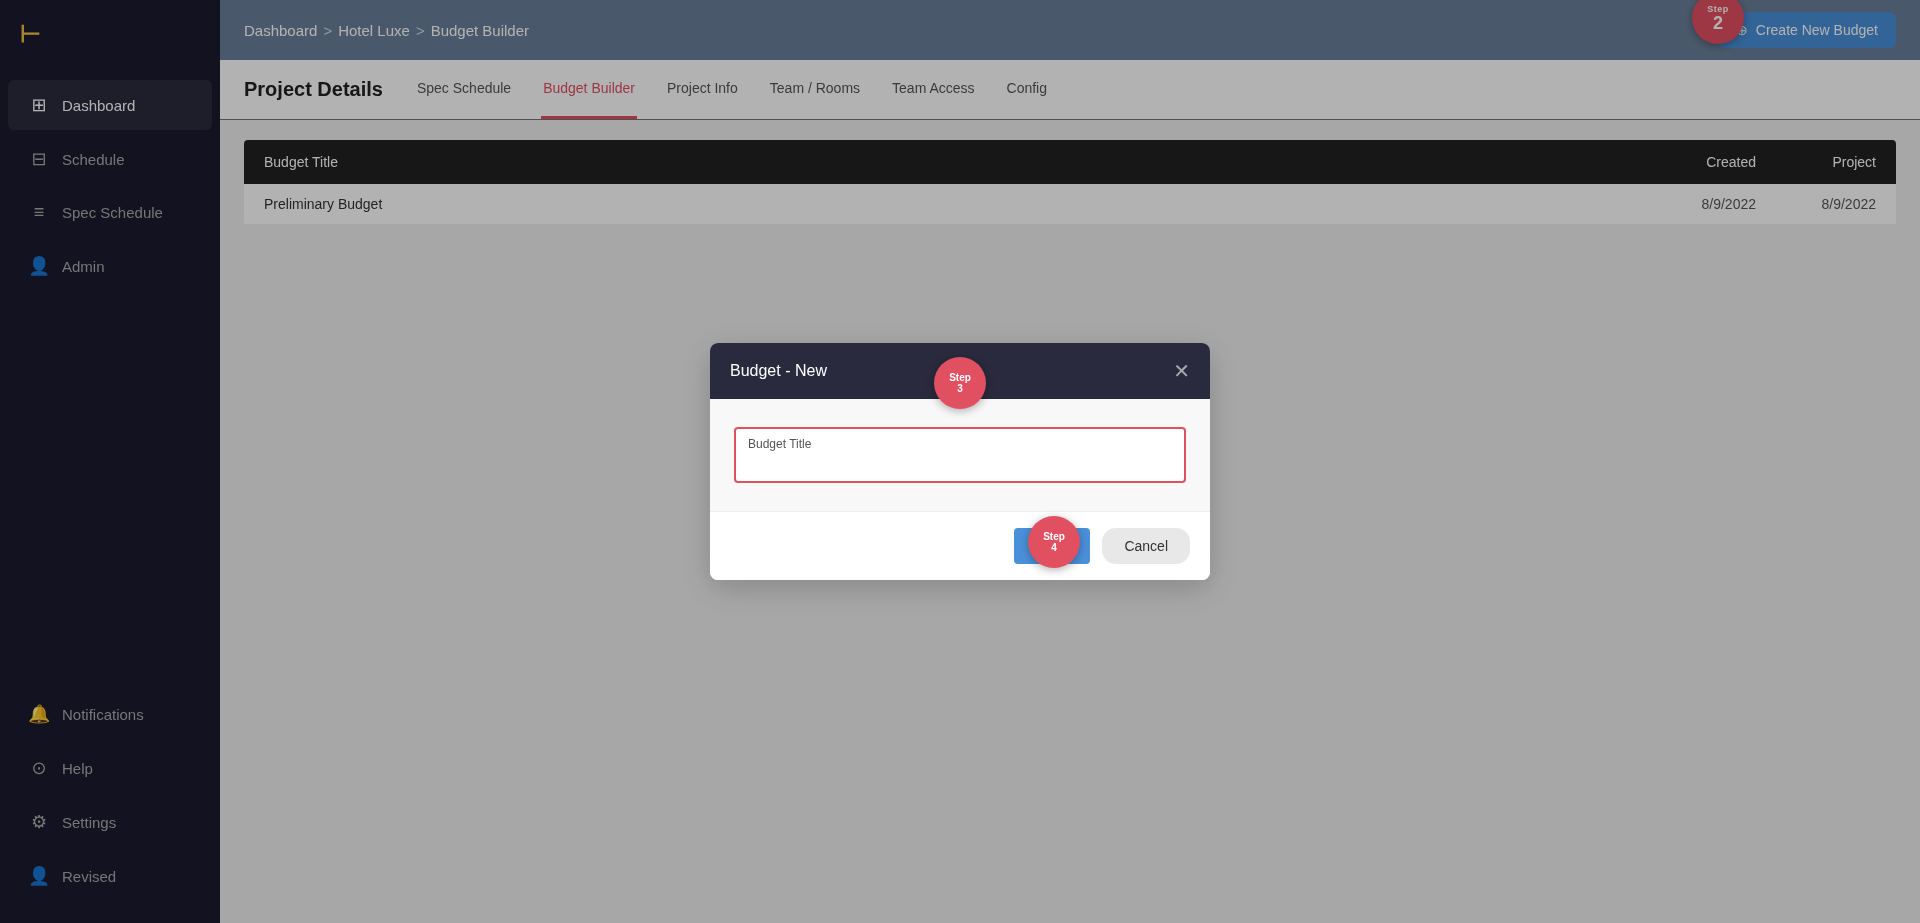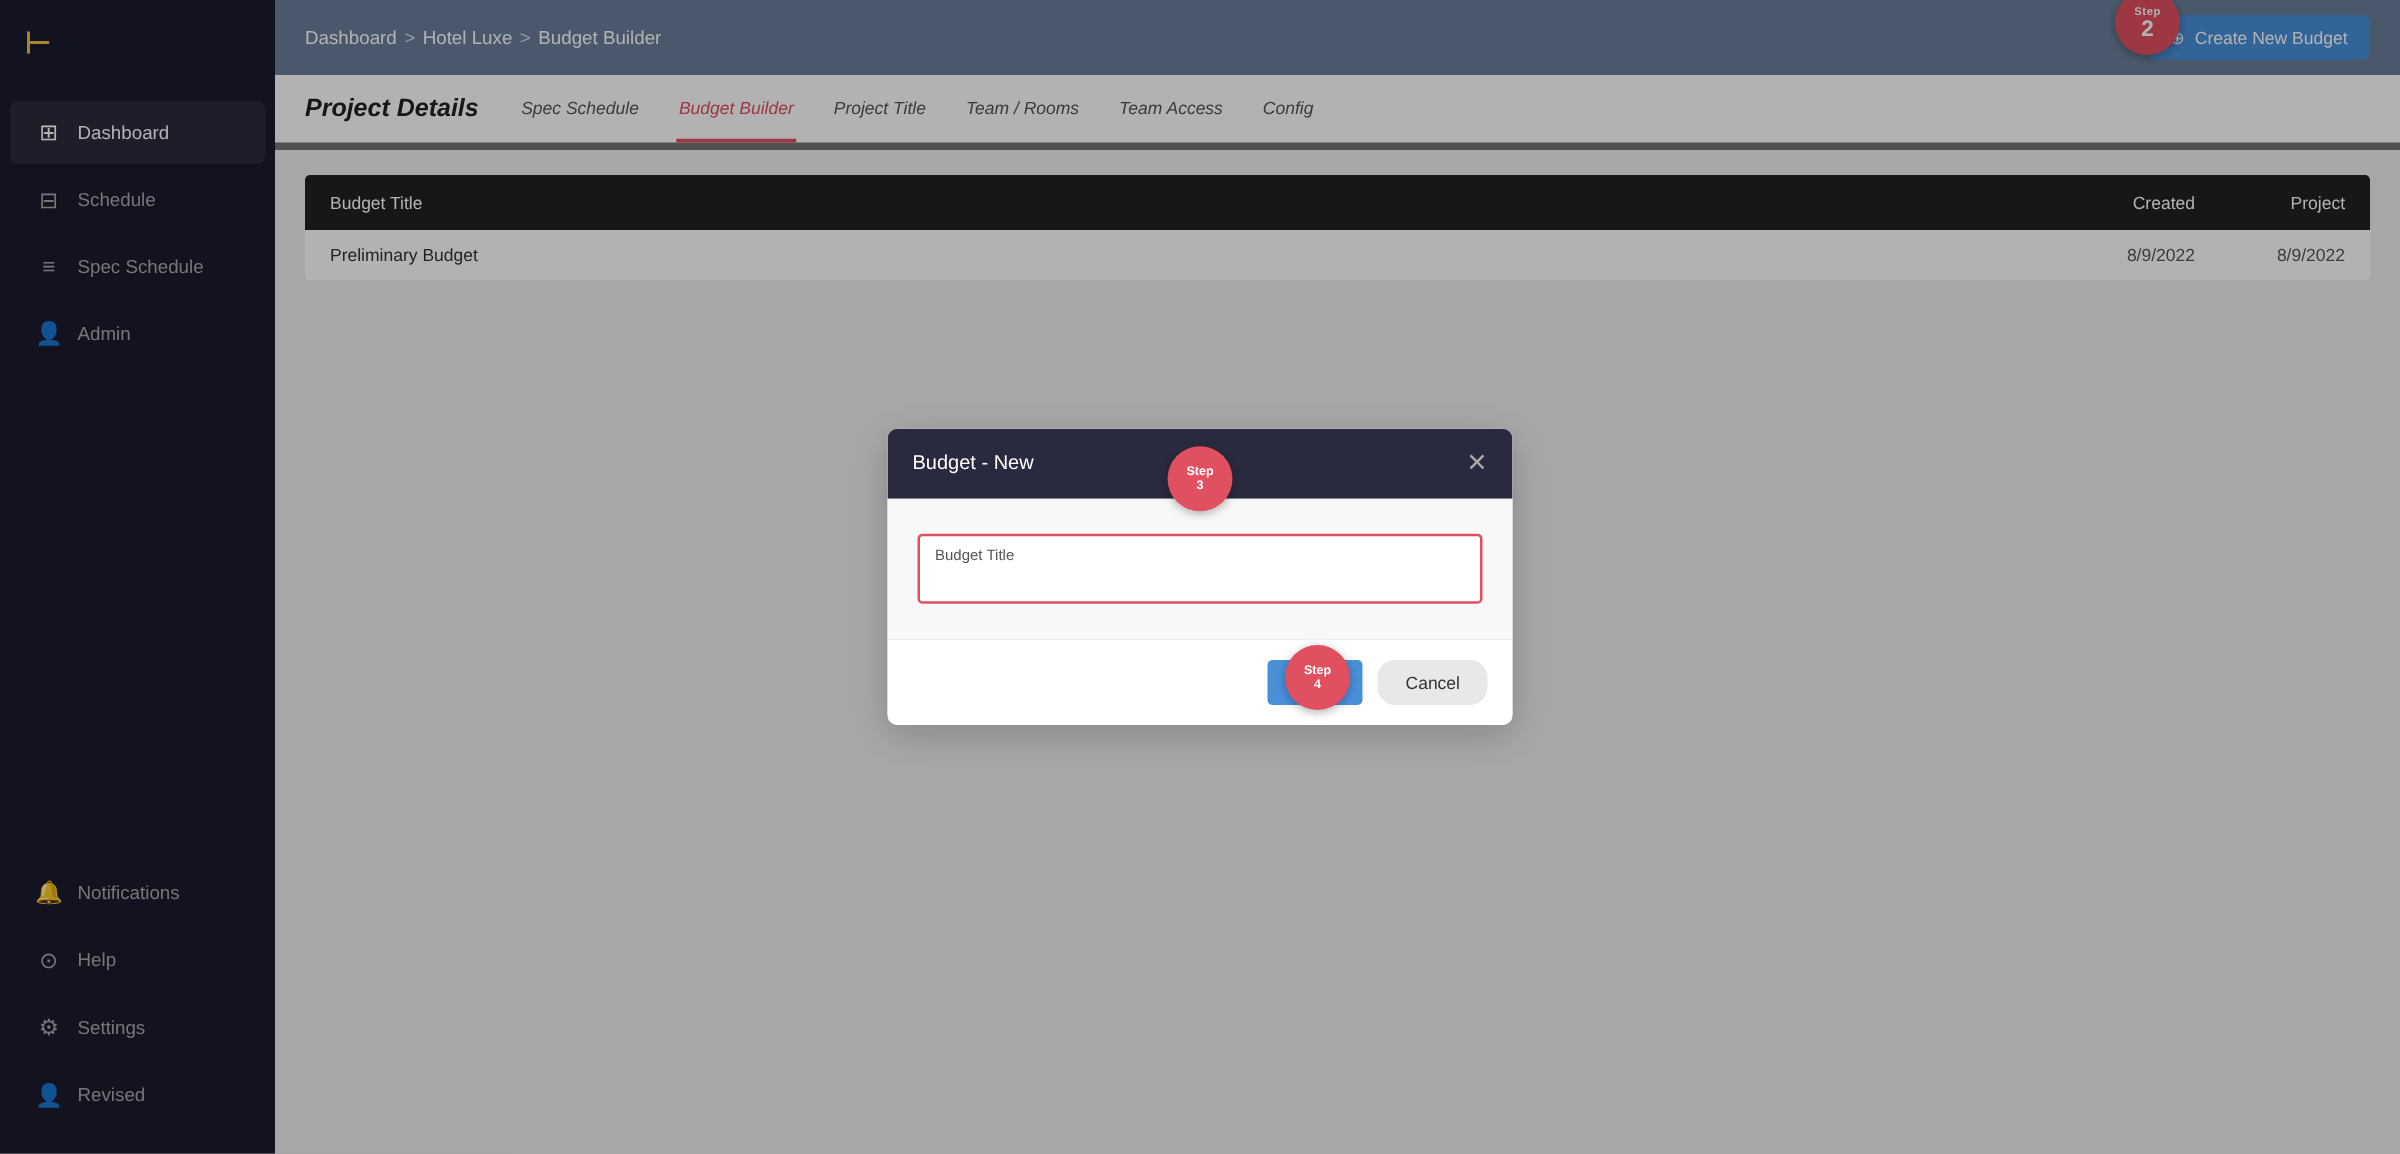--- a/index.html
+++ b/index.html
@@ -119,9 +119,8 @@
       display: flex;
       align-items: center;
       gap: 32px;
-      border-bottom: 6px solid #737373;
+      border-bottom: 1px solid #737373;
       height: 60px;
-      font-style: italic;
     }
     .project-title {
       font-size: 20px;

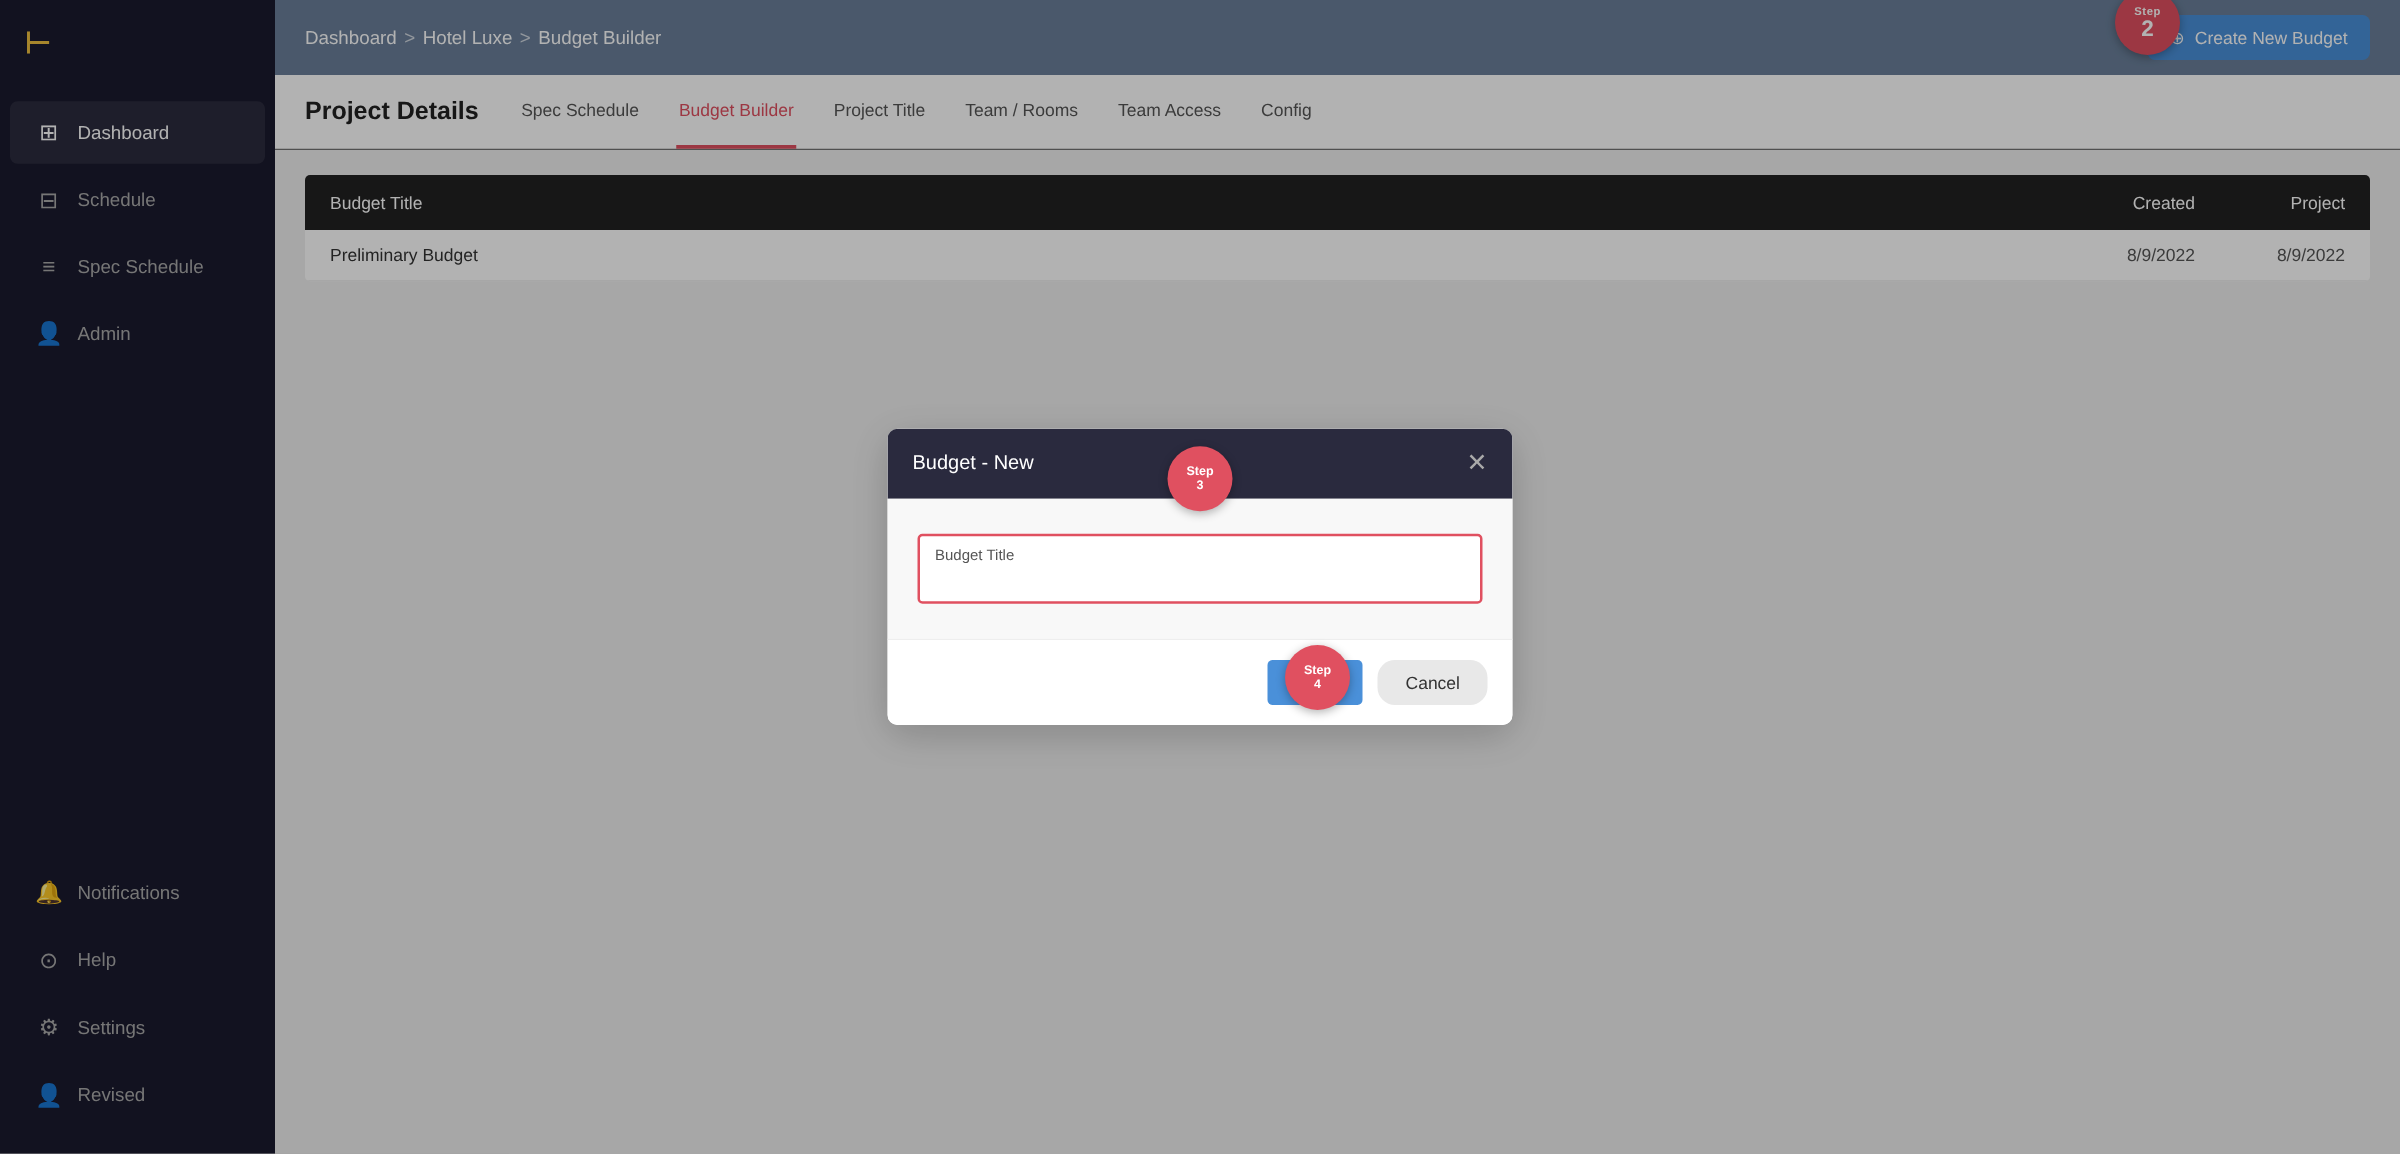--- a/index.html
+++ b/index.html
@@ -390,7 +390,7 @@
           <span>Budget Builder</span>
         </div>
         <div class="tab">
-          <span>Project Title</span>
+          <span>Project Info</span>
         </div>
         <div class="tab">
           <span>Team / Rooms</span>

